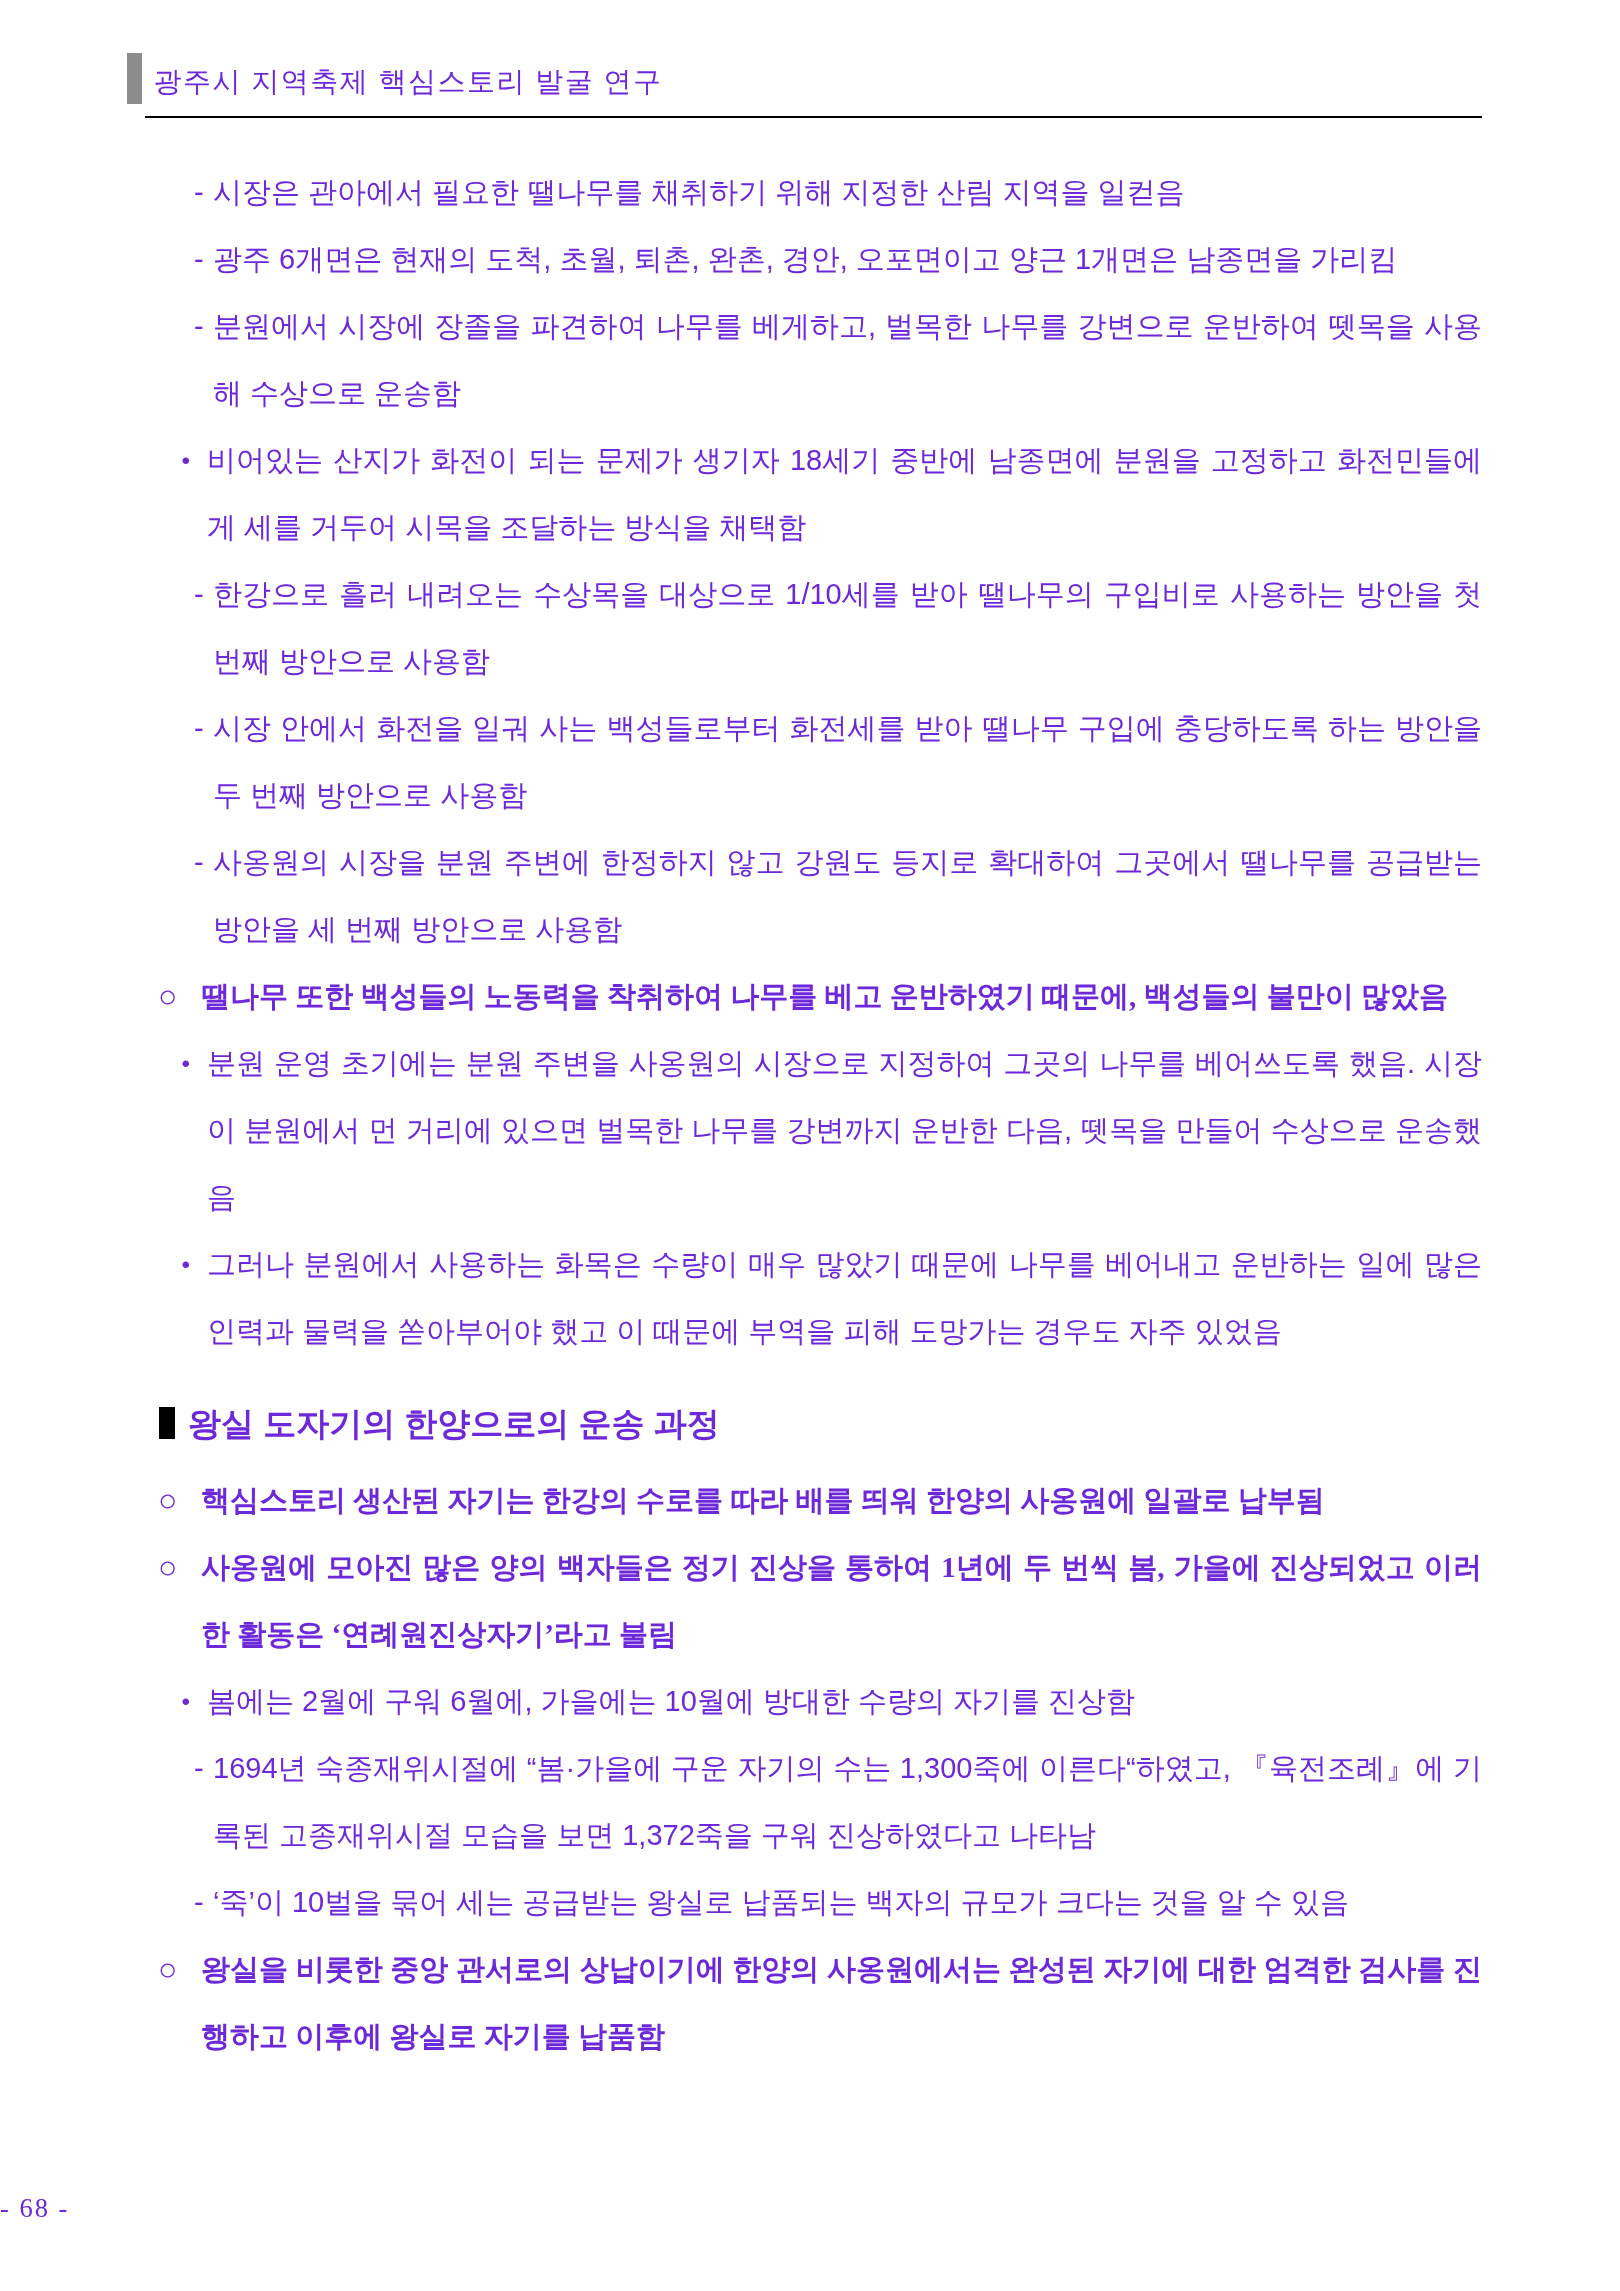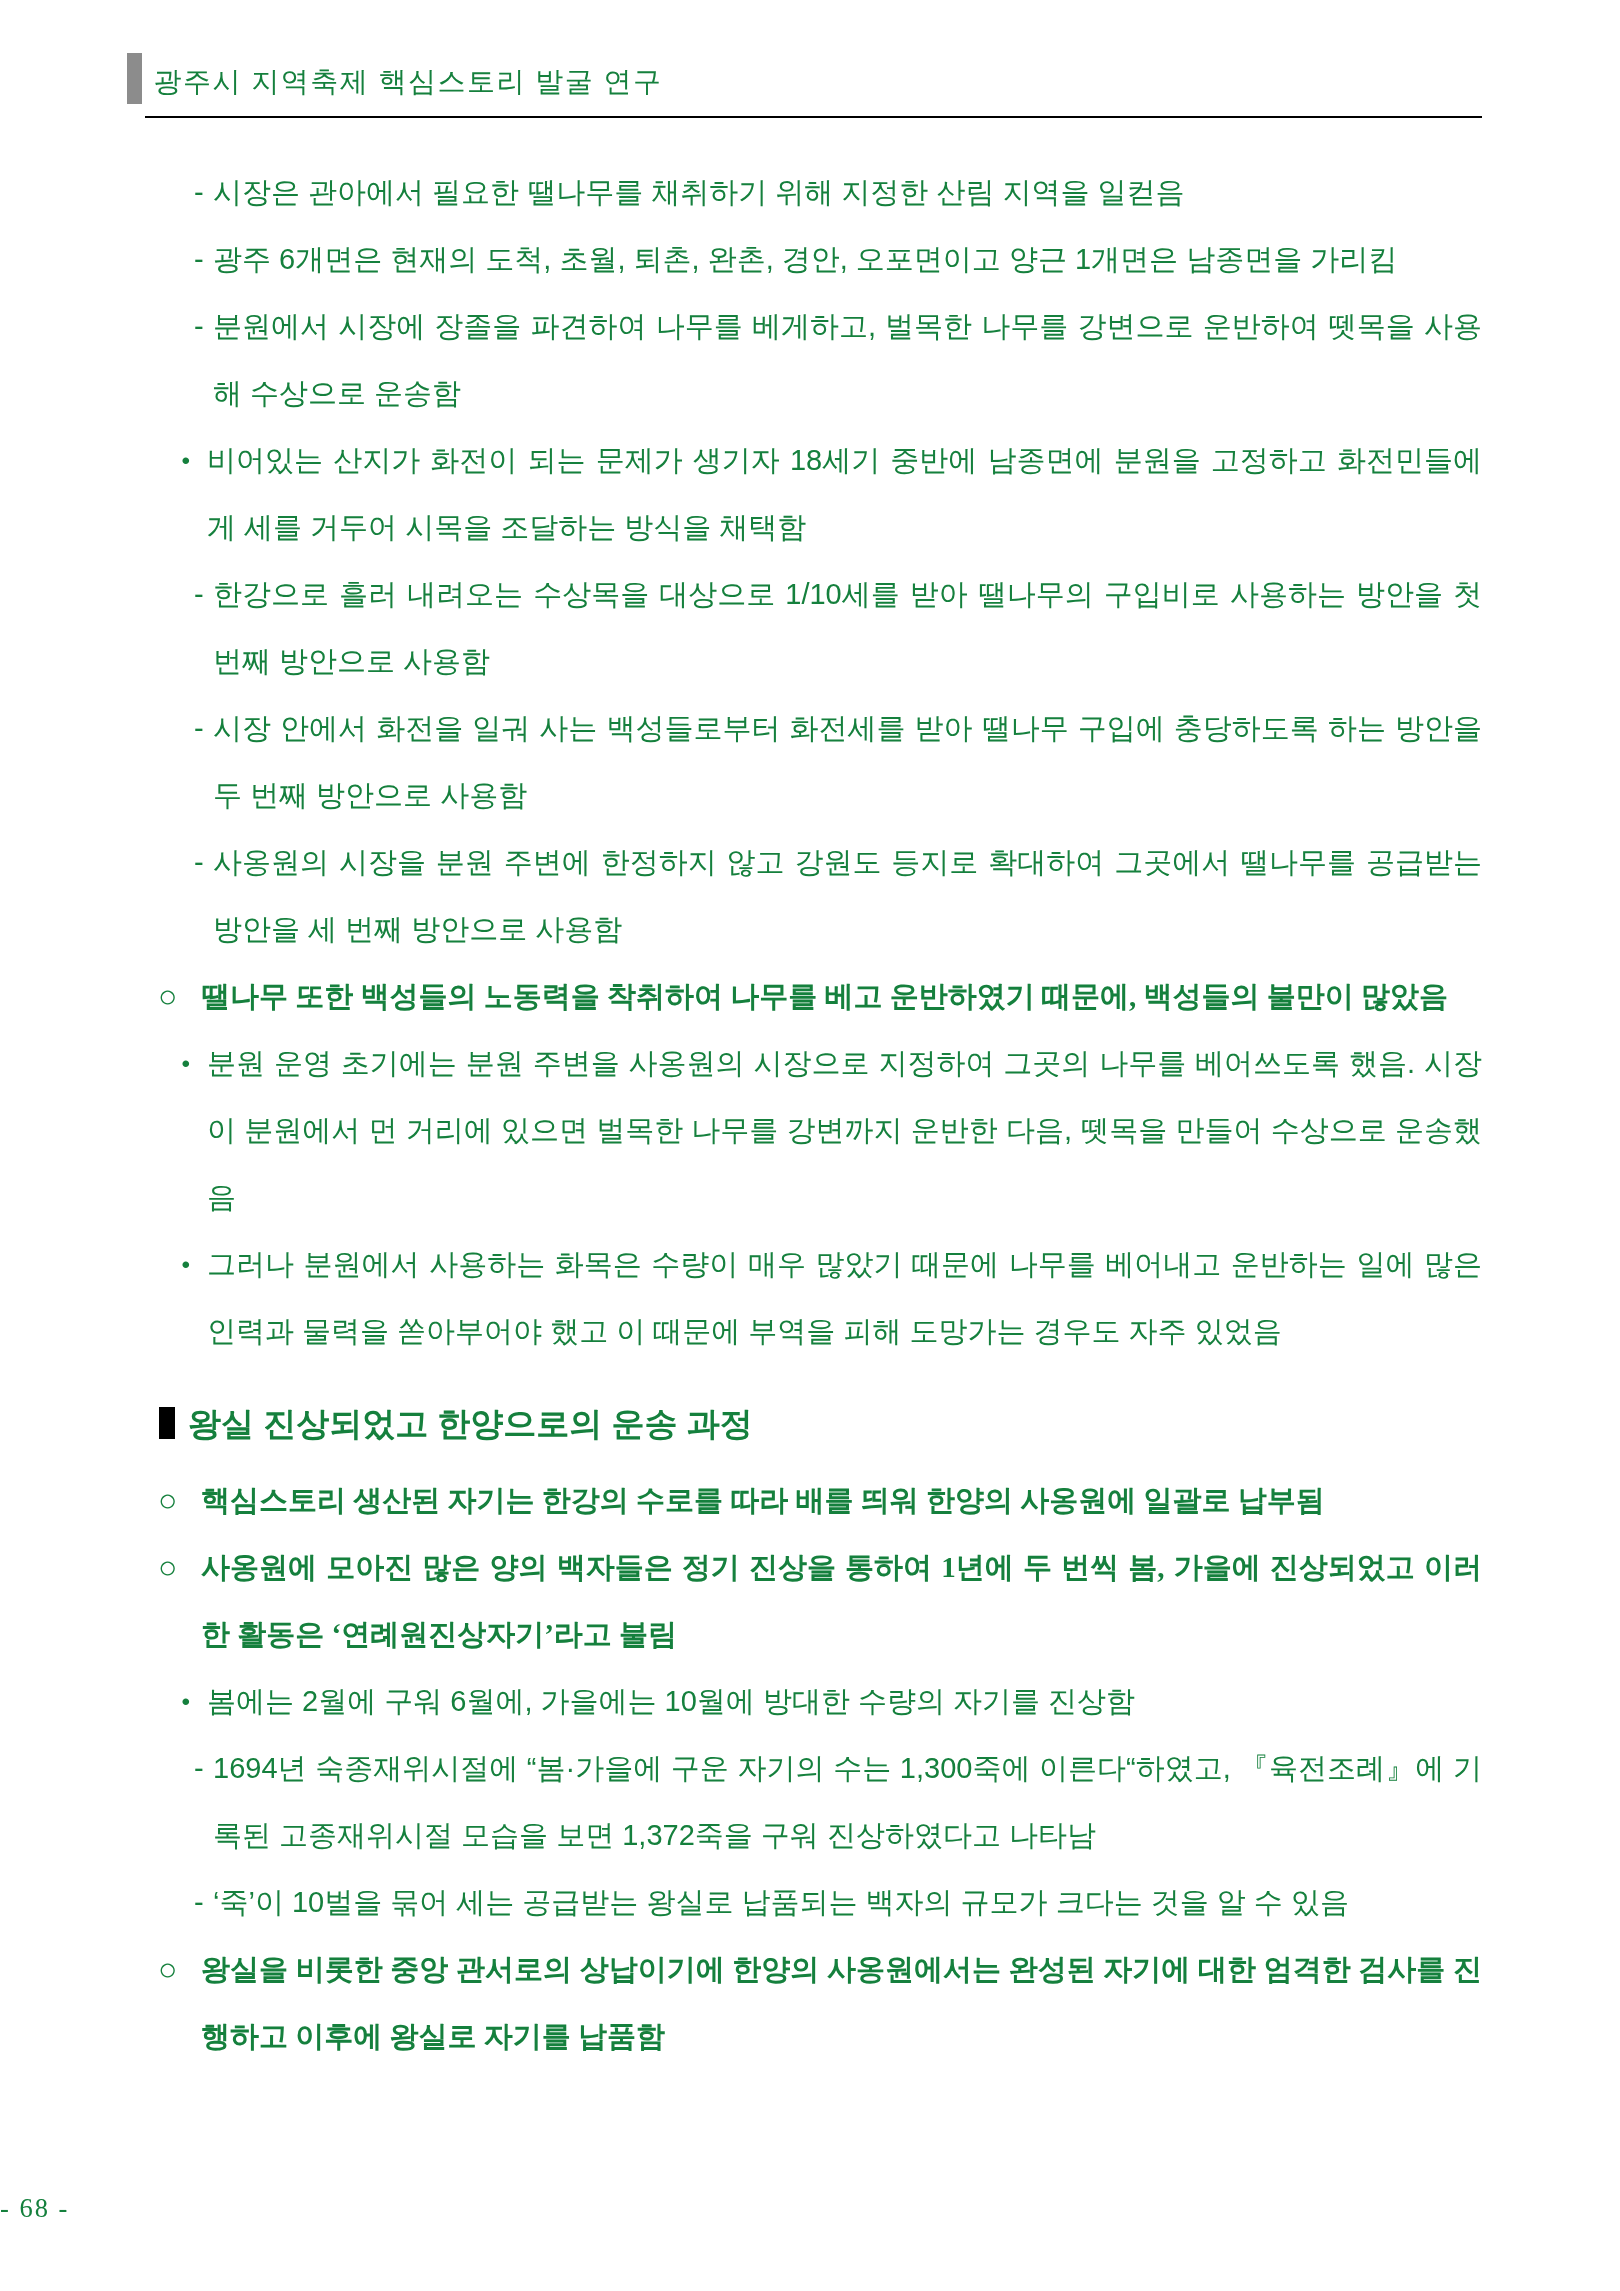--- a/index.html
+++ b/index.html
@@ -8,7 +8,7 @@
     width:1620px; height:2292px;
     margin:0 auto;
     background:#ffffff;
-    color:#15803d;
+    color:#6d28d9;
     font-family:"Liberation Sans","DejaVu Sans",sans-serif;
     overflow:hidden;
   }

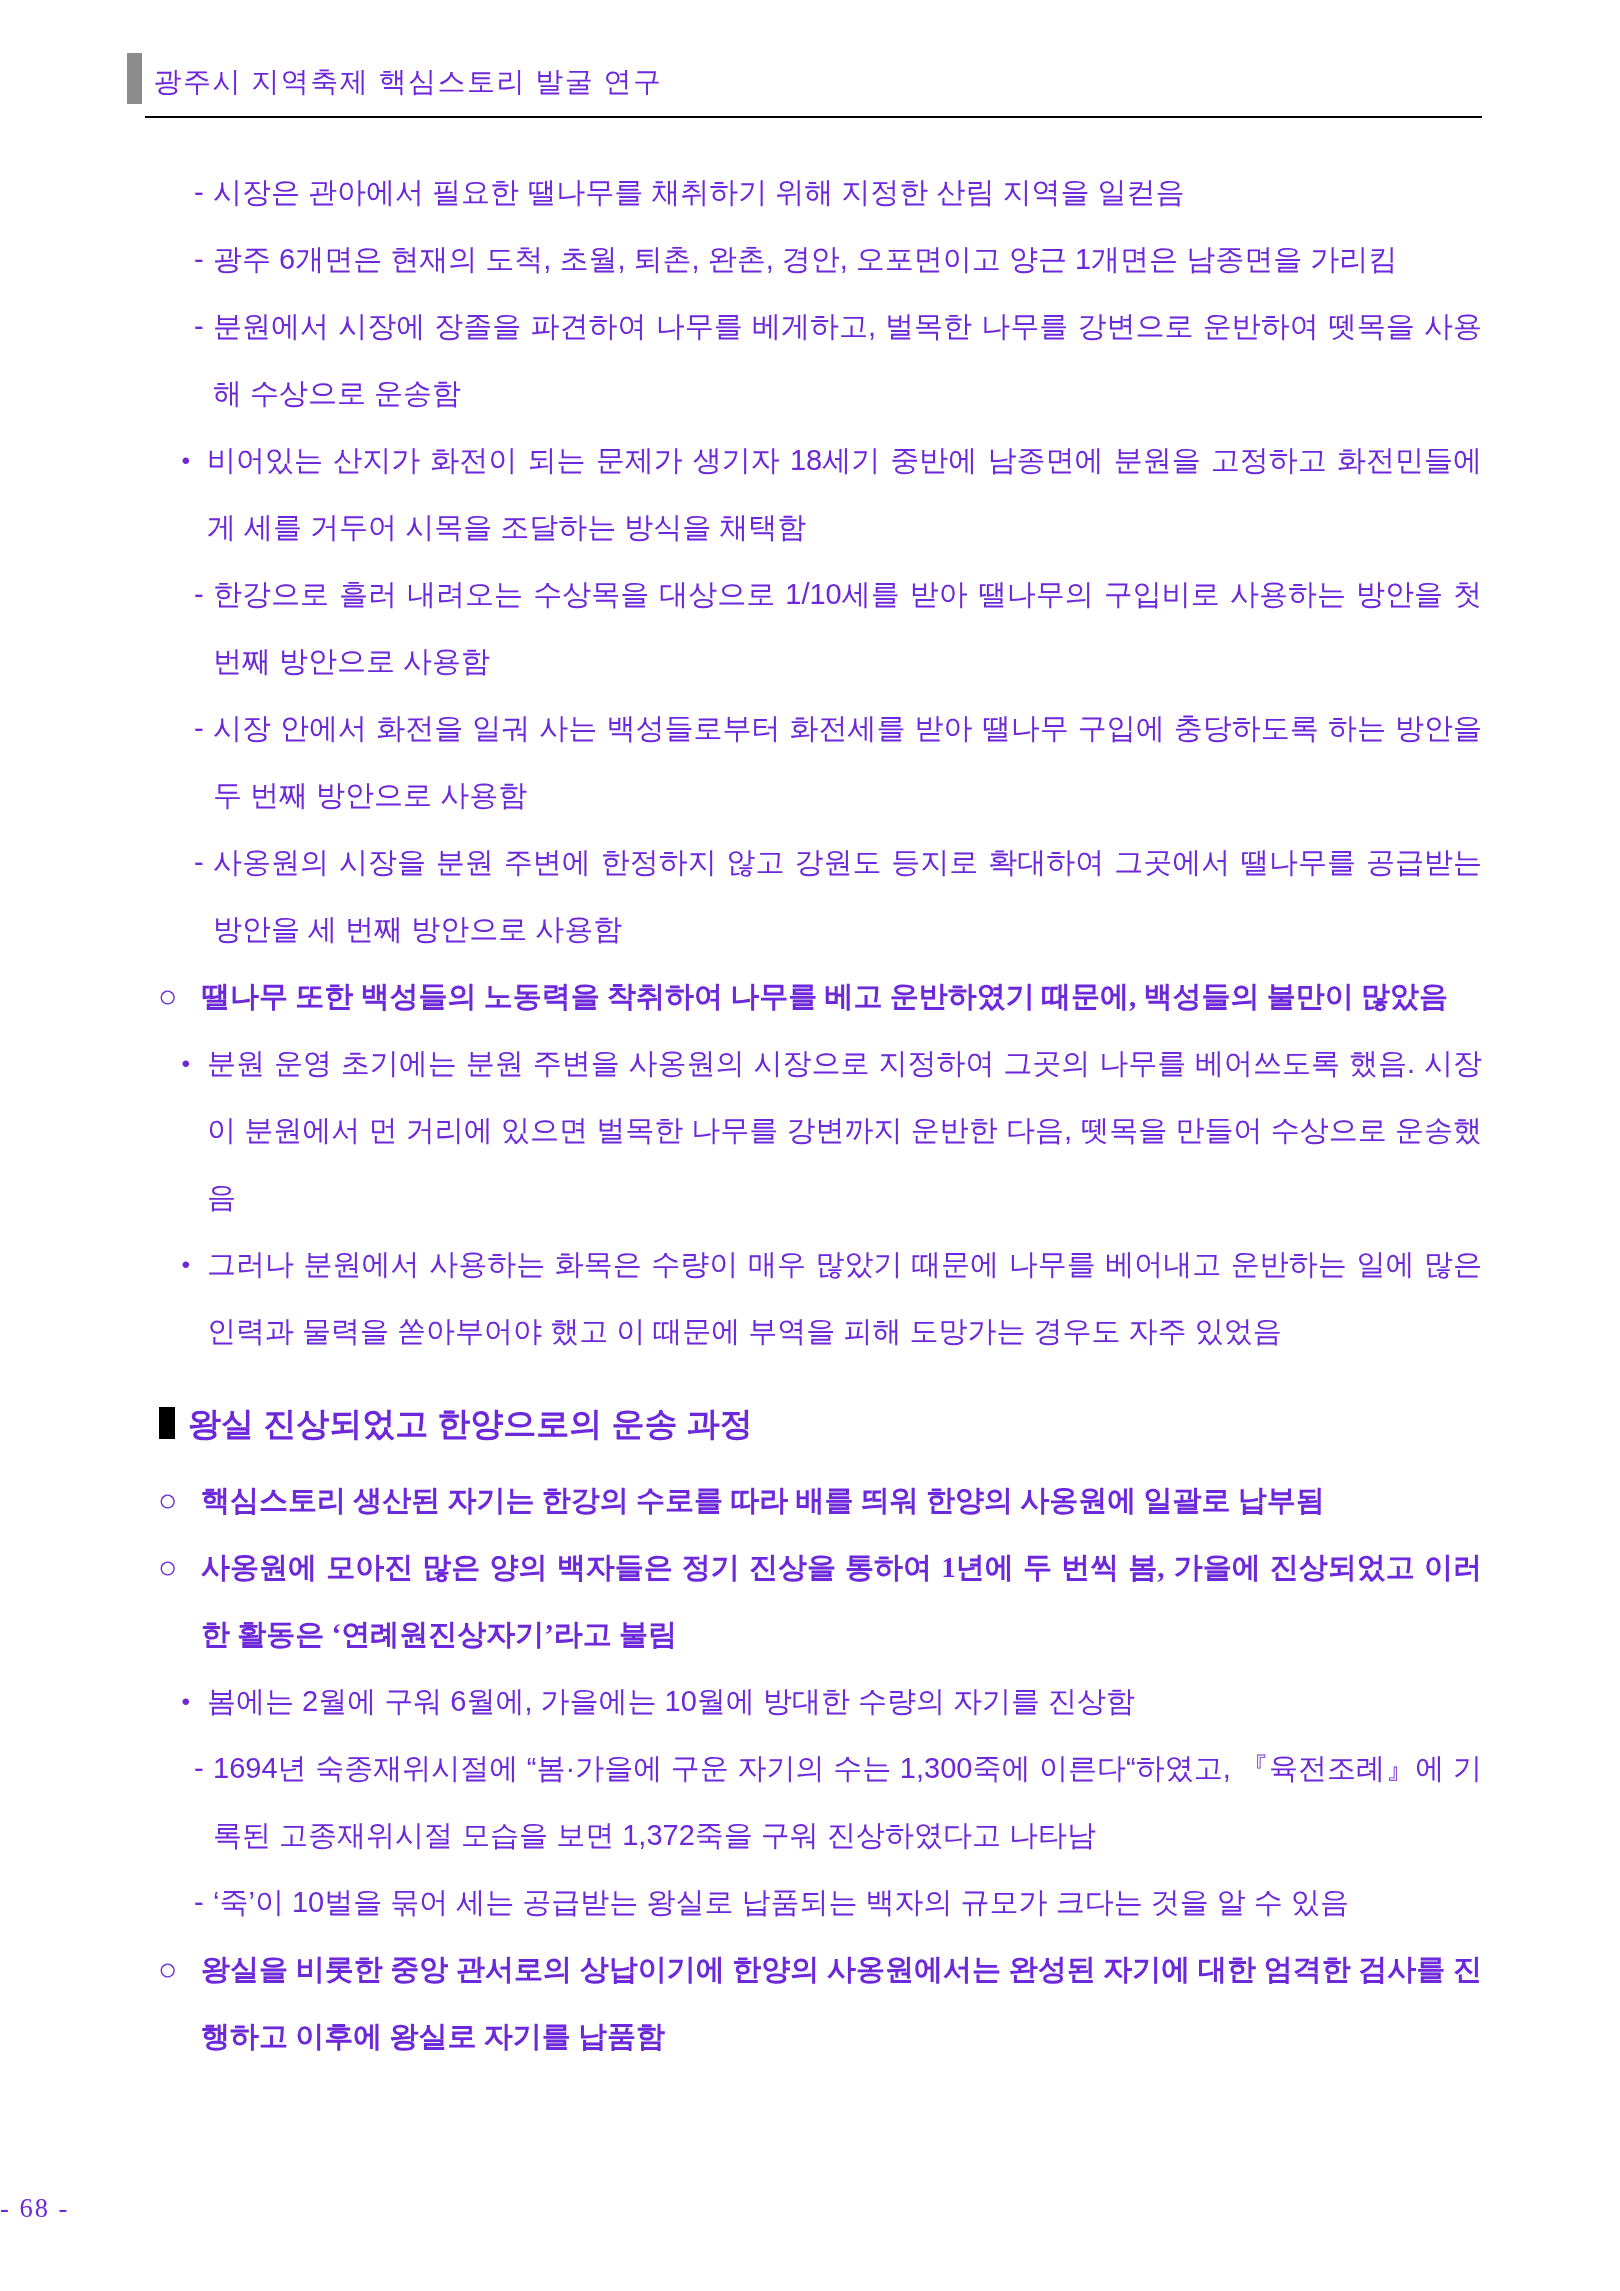--- a/index.html
+++ b/index.html
@@ -120,7 +120,7 @@
       </div>
       <div class="item heading">
         <span class="marker"></span>
-        <span class="text">왕실 진상되었고 한양으로의 운송 과정</span>
+        <span class="text">왕실 도자기의 한양으로의 운송 과정</span>
       </div>
       <div class="item circle">
         <span class="marker">○</span>

